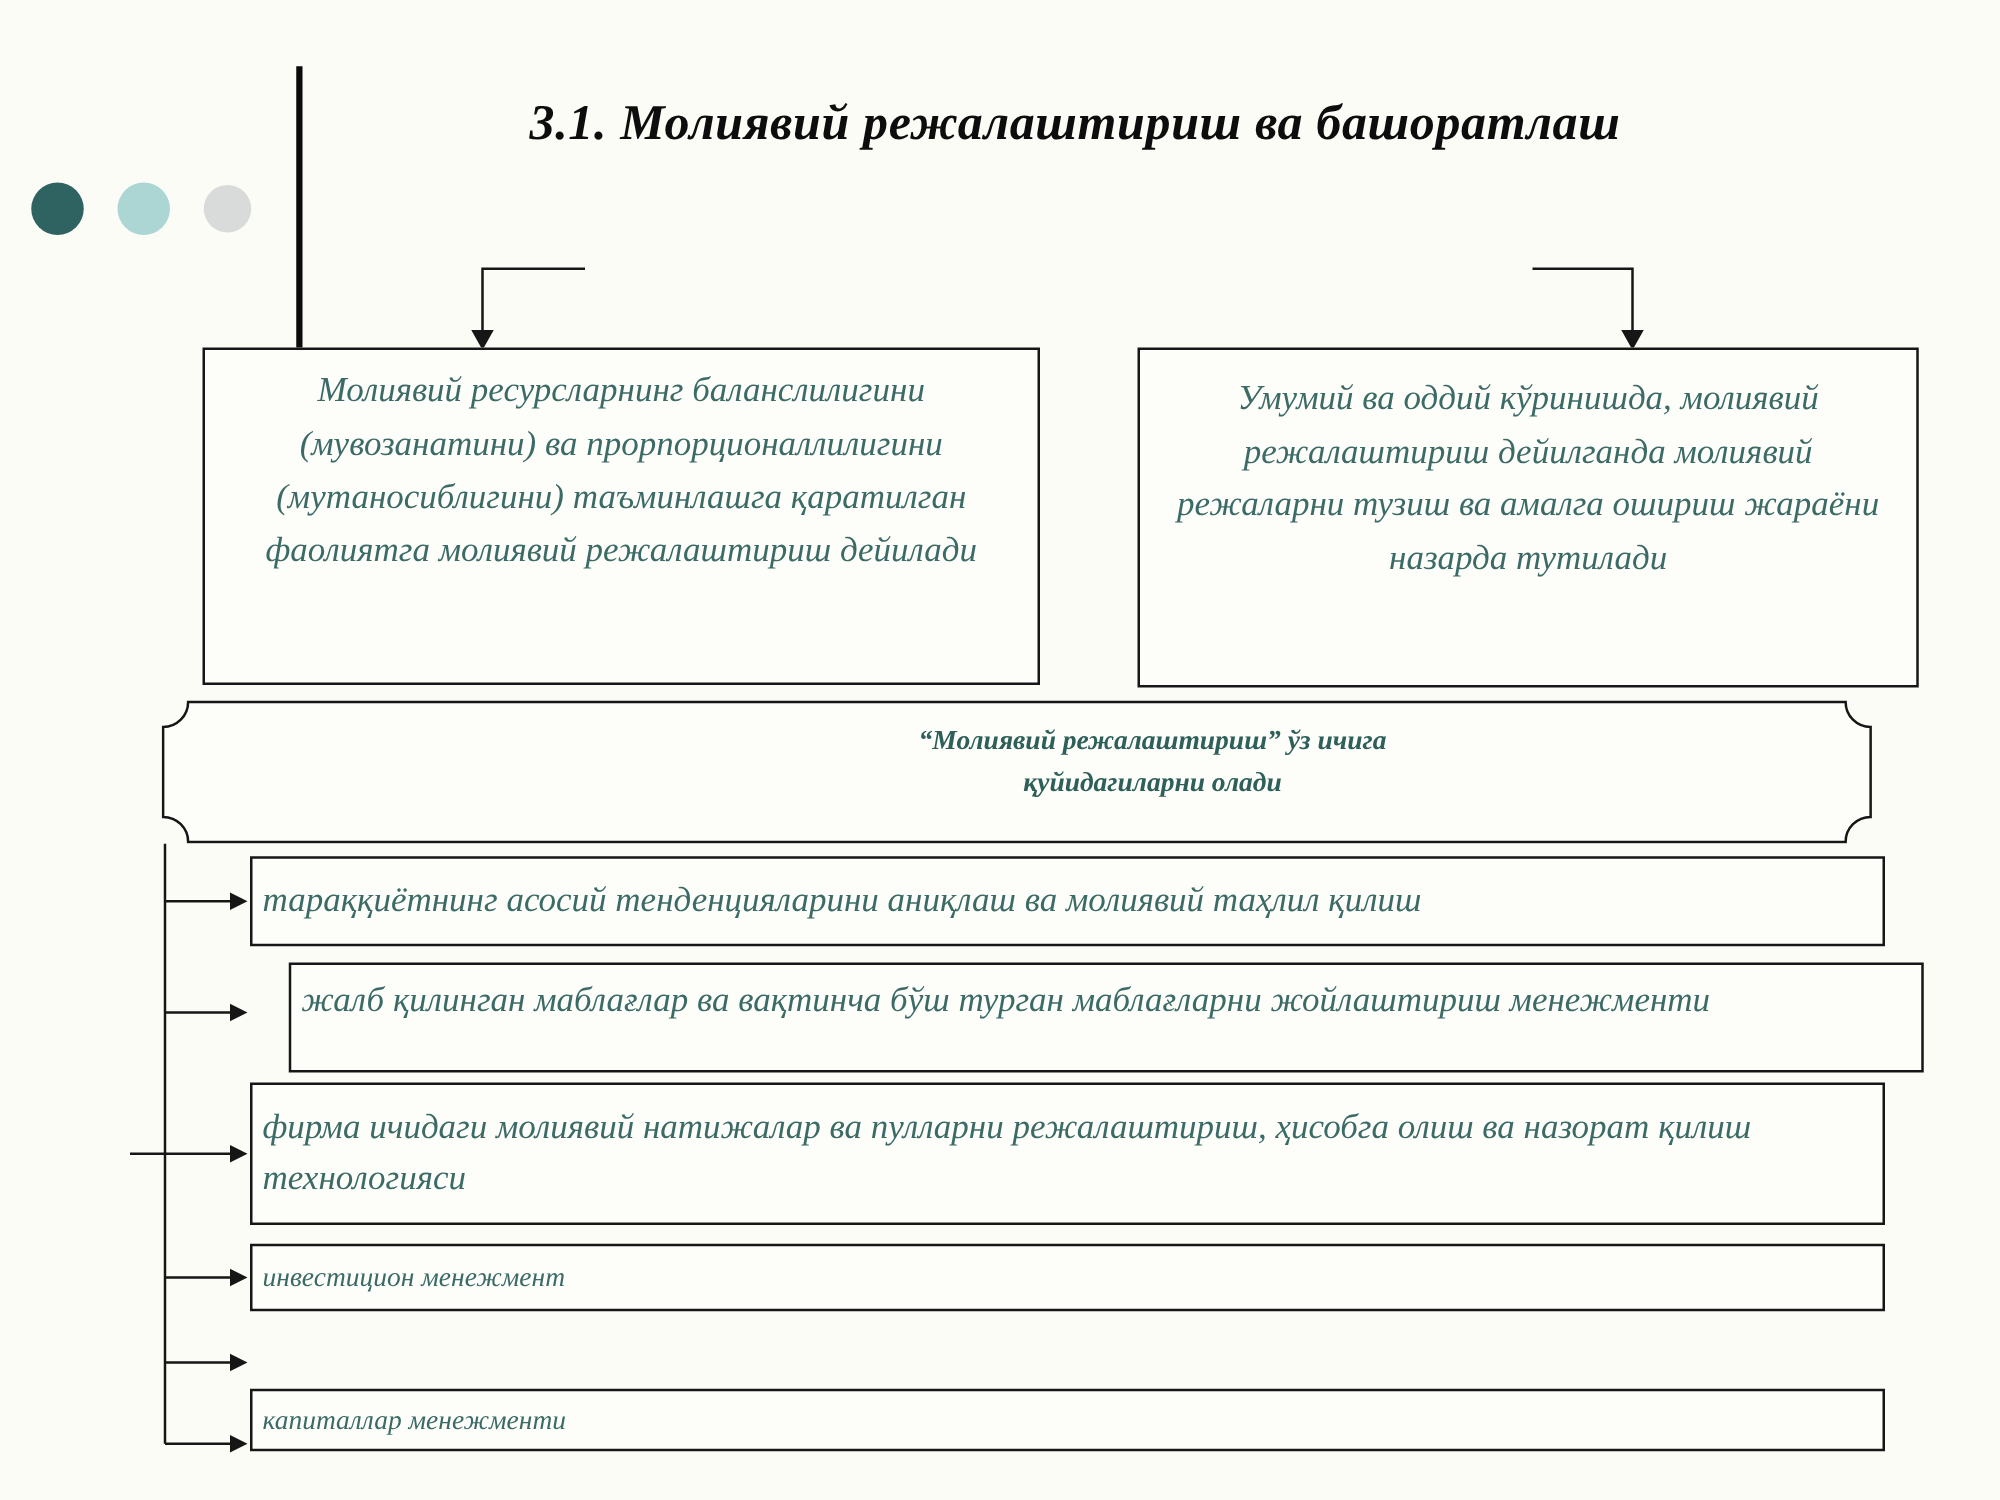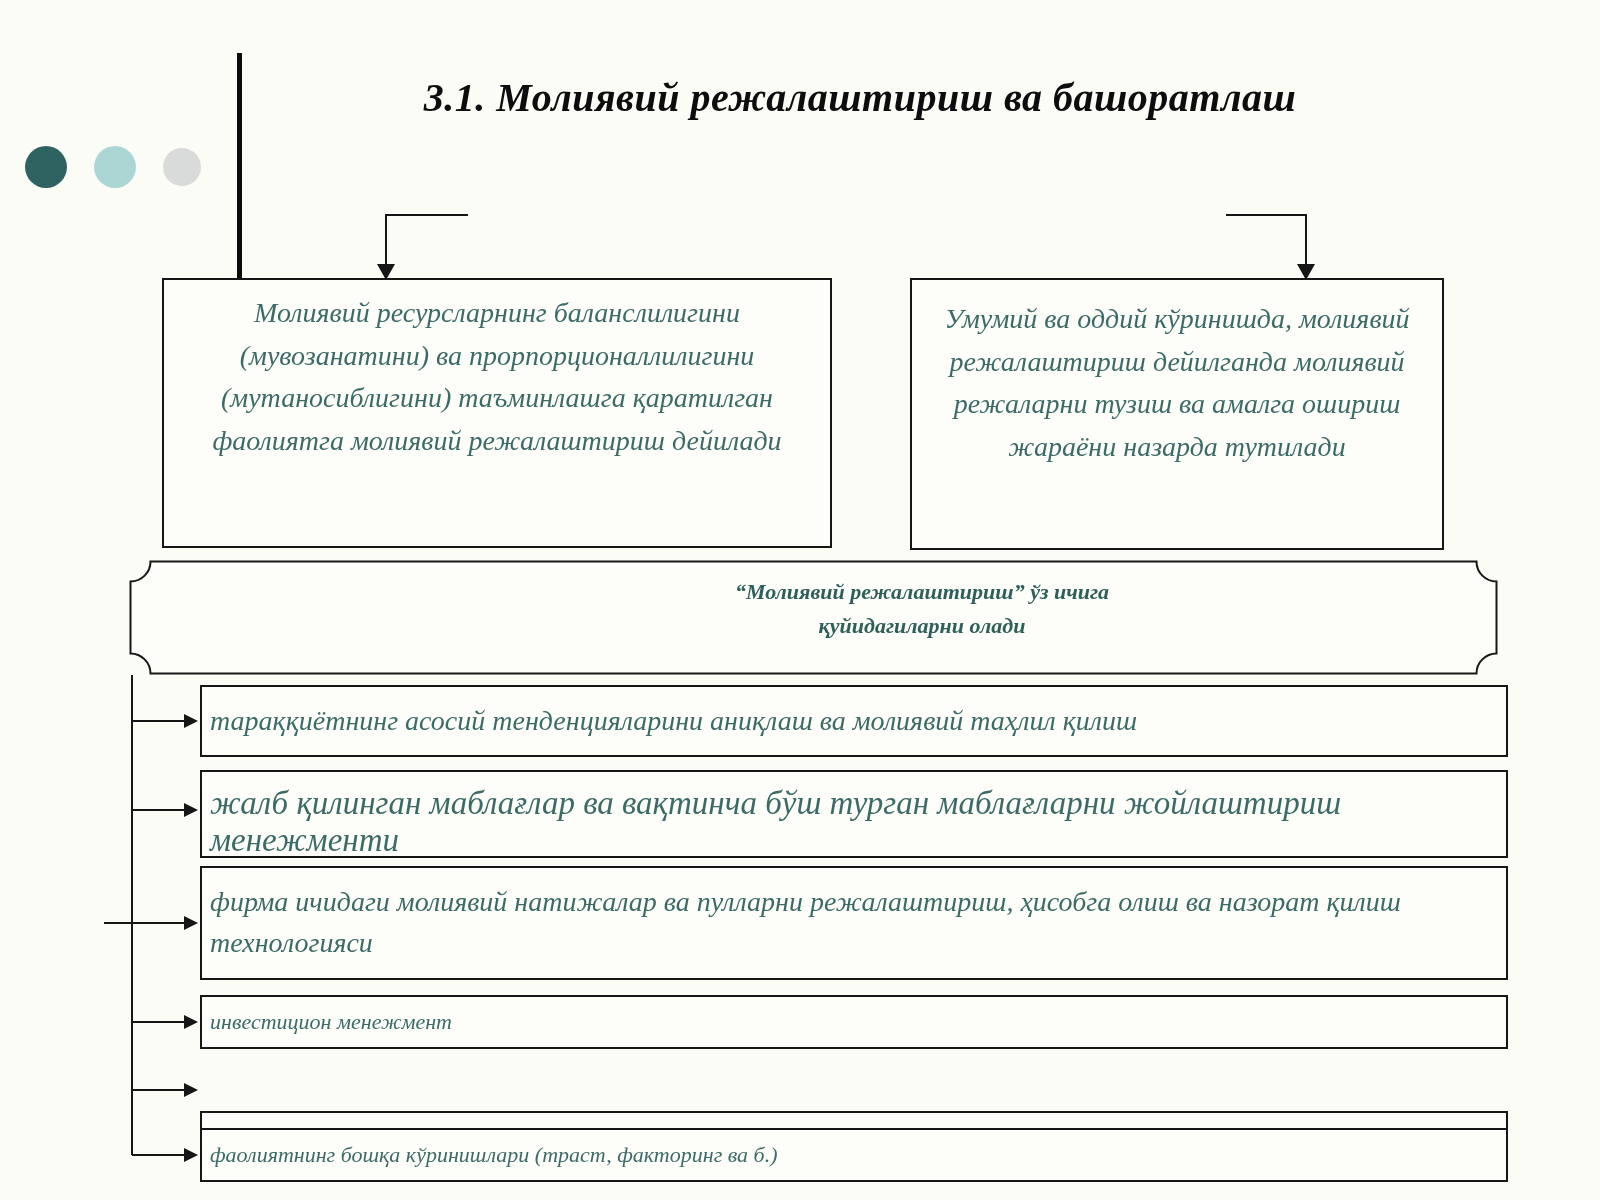--- a/index.html
+++ b/index.html
@@ -41,7 +41,7 @@
     padding:12px 24px;
   }
   .right-box{
-    left:878px;top:278px;width:534px;height:272px;
+    left:878px;top:278px;width:625px;height:272px;
     font-size:28px;line-height:1.52;text-align:center;
     padding:18px 28px;
   }

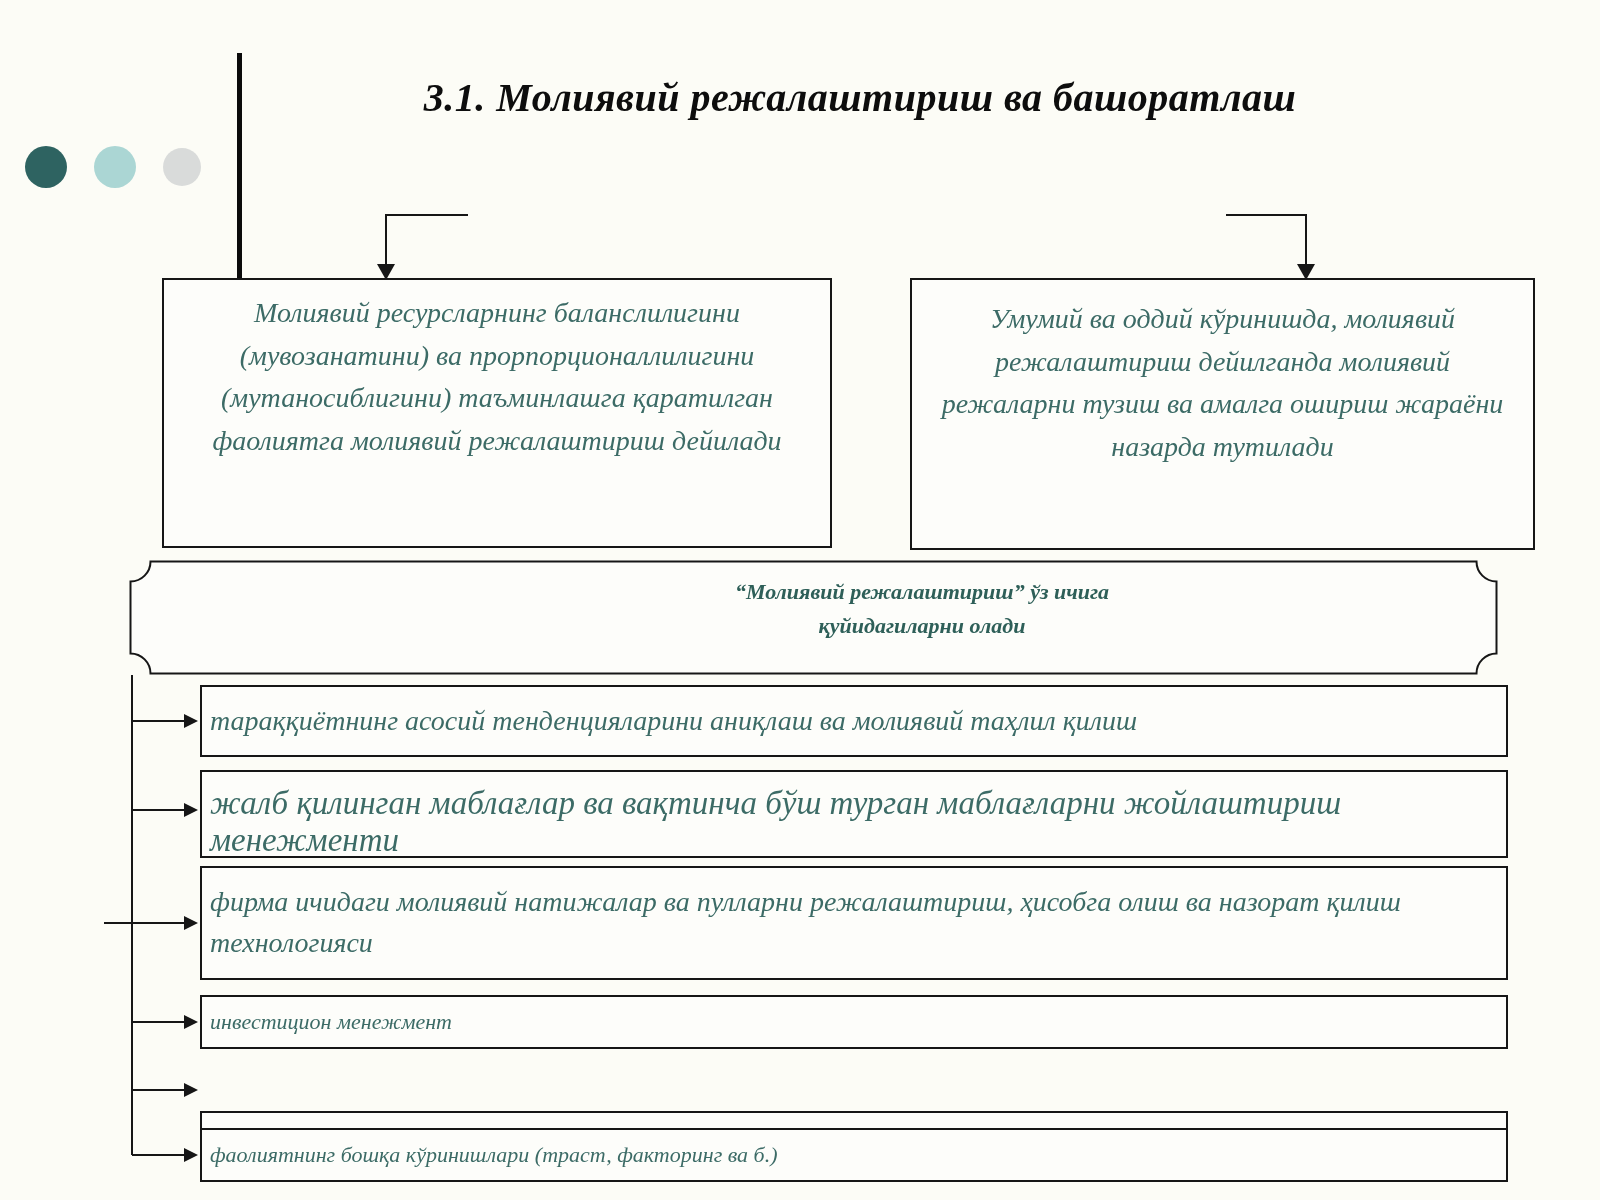--- a/index.html
+++ b/index.html
@@ -71,7 +71,7 @@
     padding:0 8px;
   }
   .i1{top:685px;height:72px;font-size:28px;}
-  .i2{top:770px;height:88px;font-size:33px;align-items:flex-start;padding-top:13px;}
+  .i2{top:770px;height:88px;font-size:28px;align-items:flex-start;padding-top:13px;margin-left:31px;}
   .i3{top:866px;height:114px;font-size:28px;line-height:1.45;}
   .i4{top:995px;height:54px;font-size:22px;}
   .i5{top:1065px;height:50px;font-size:22px;margin-top:46px;}

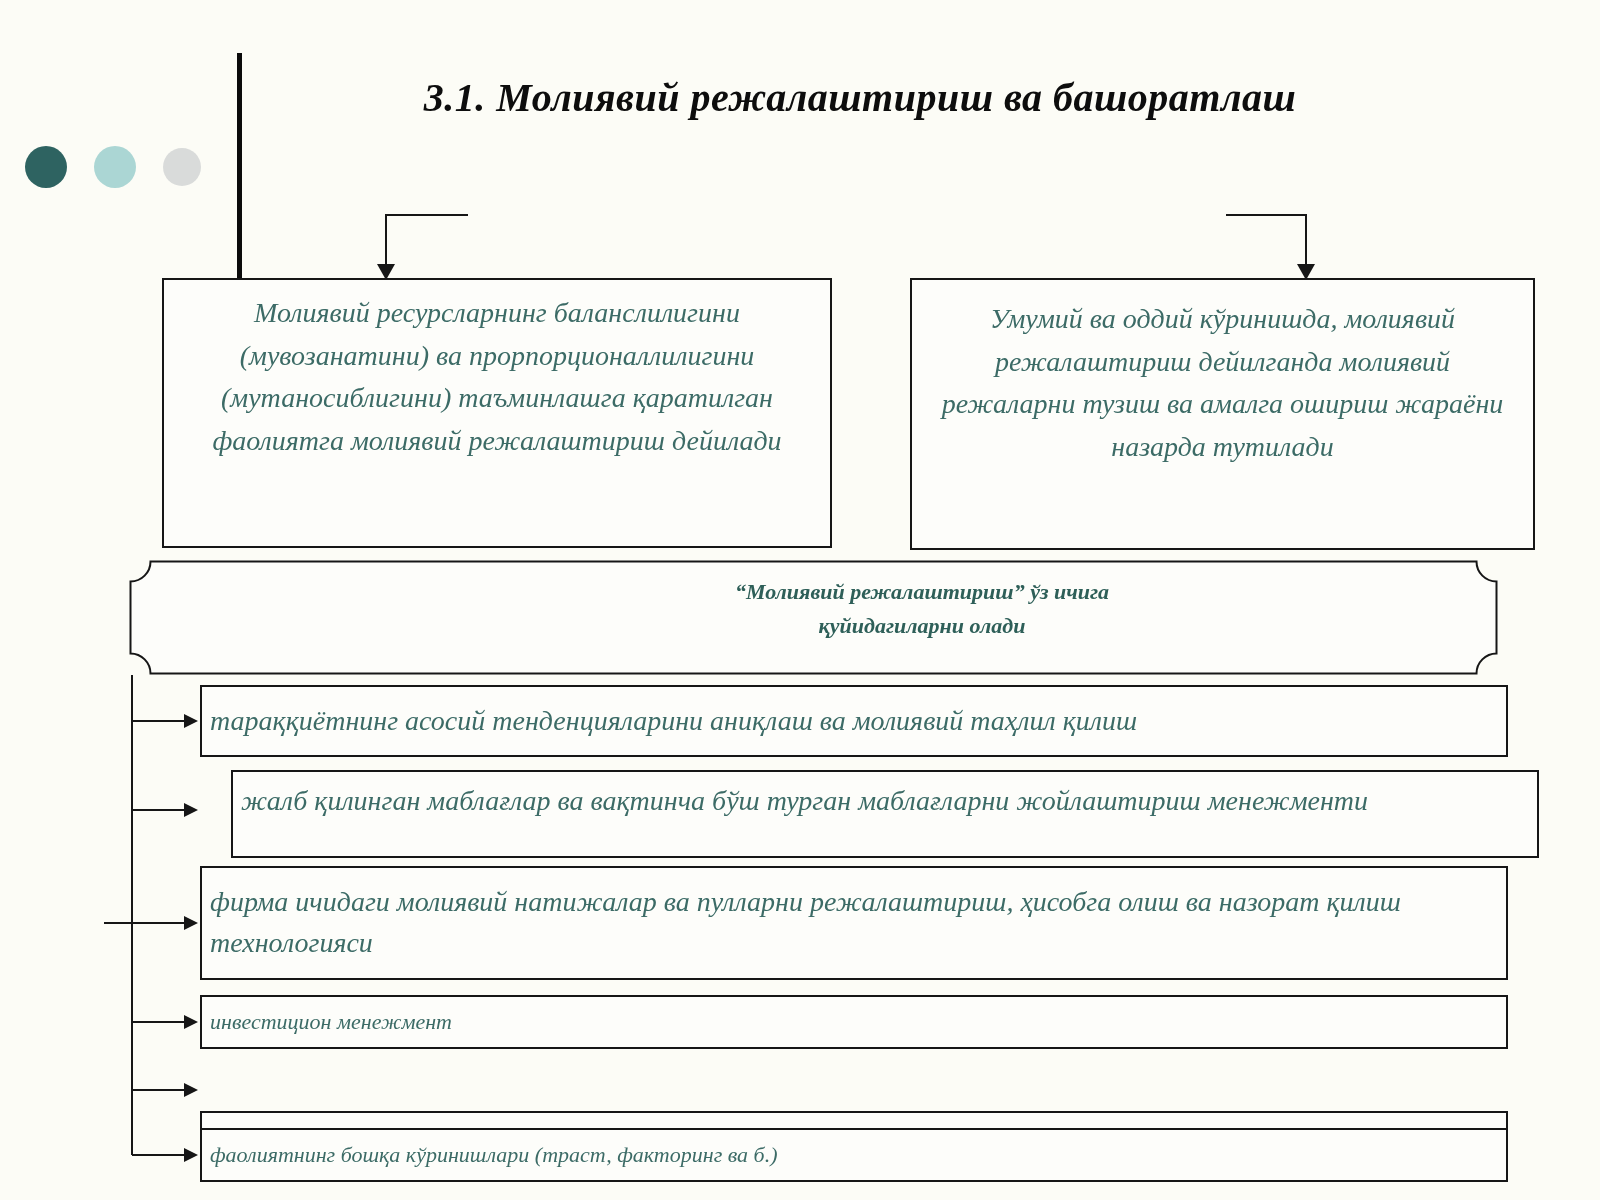--- a/index.html
+++ b/index.html
@@ -153,9 +153,6 @@
   <div class="item i5">
     <span>капиталлар менежменти</span>
   </div>
-  <div class="item i6">
-    <span>фаолиятнинг бошқа кўринишлари (траст, факторинг ва б.)</span>
-  </div>
 
 </div>
 

